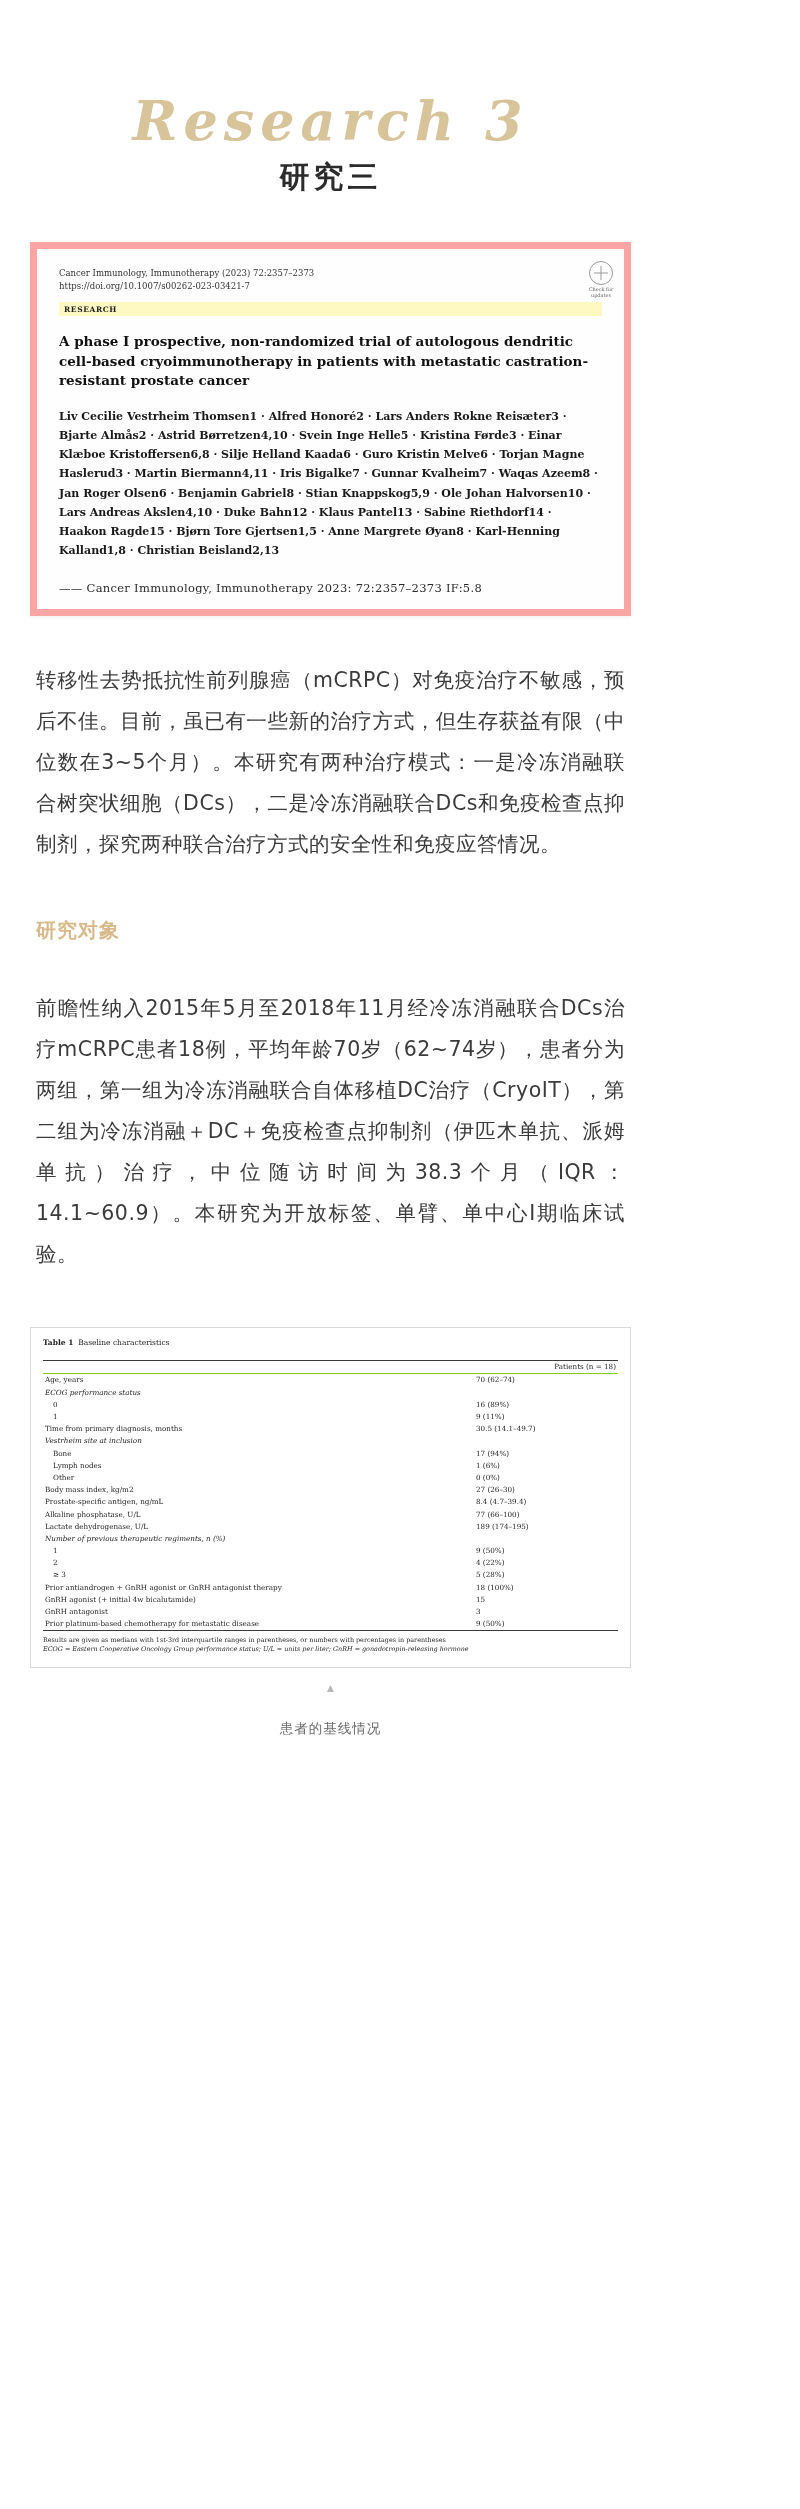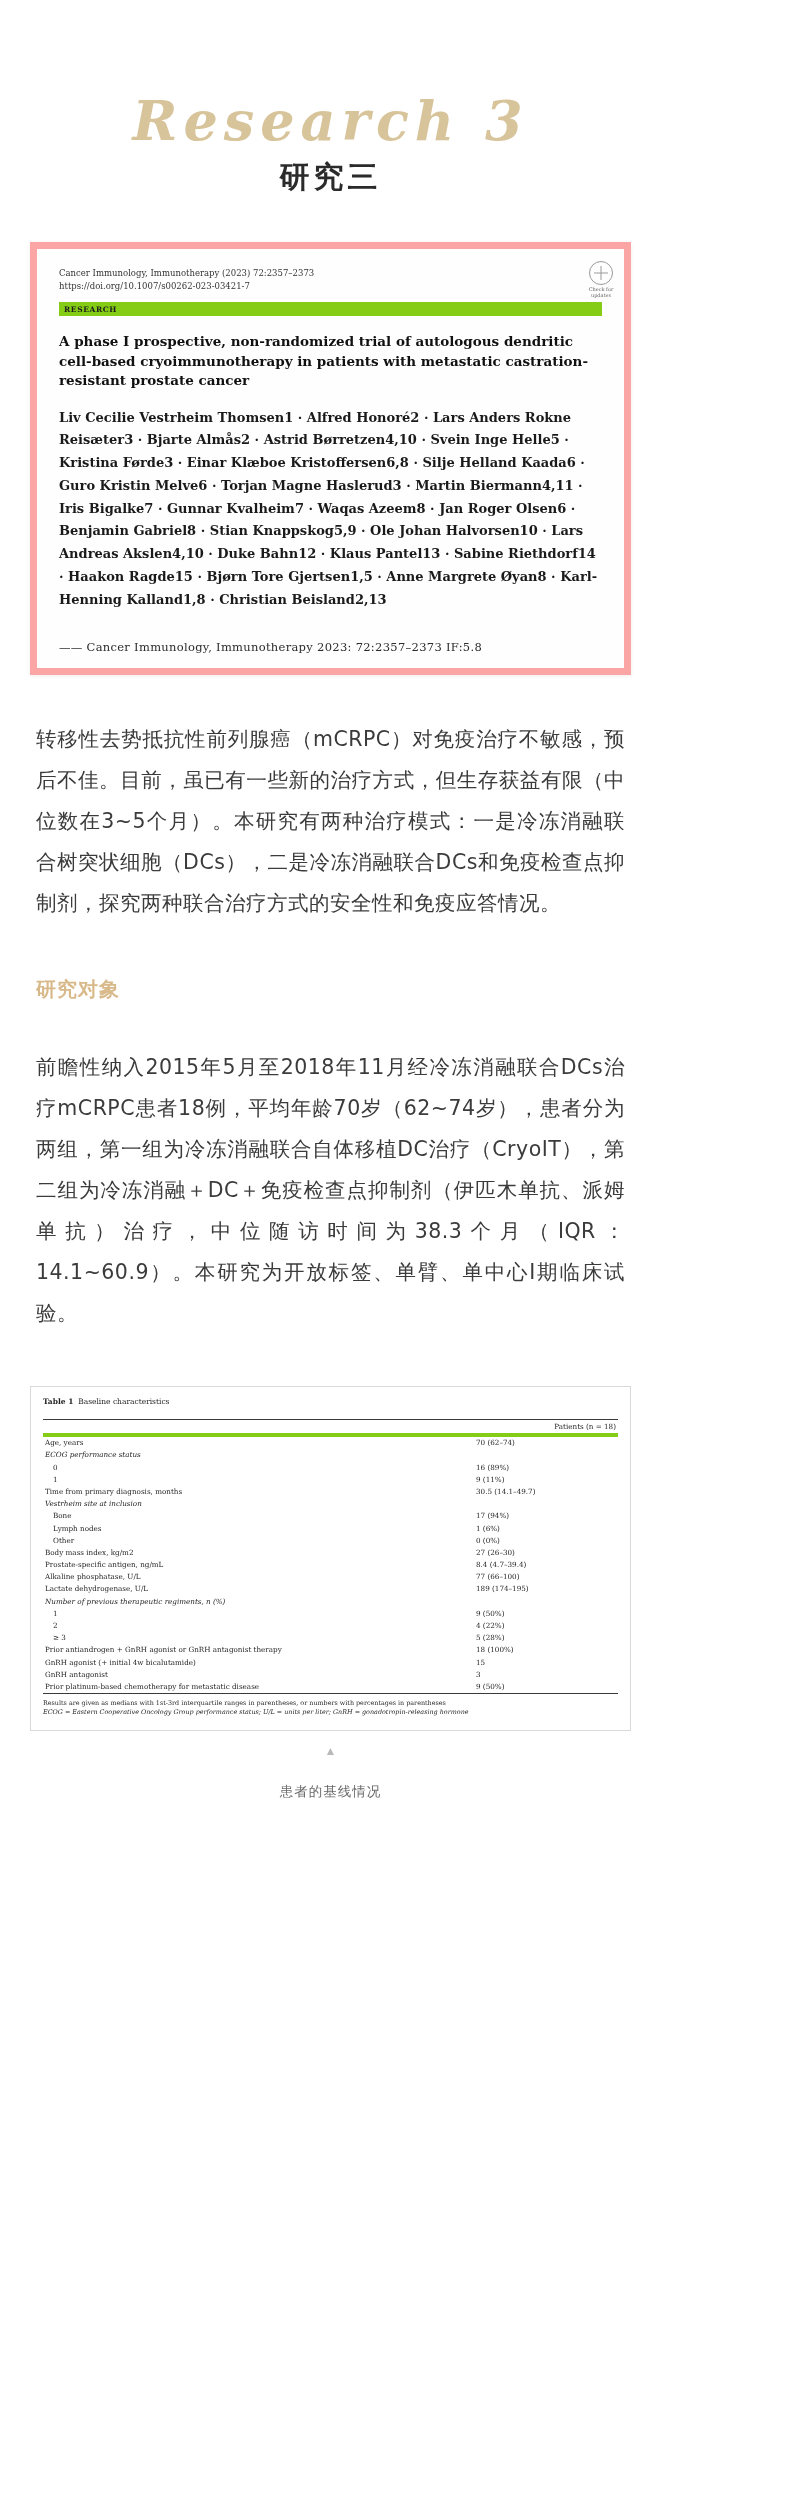--- a/index.html
+++ b/index.html
@@ -64,7 +64,7 @@
     margin-bottom: 10px;
   }
   .paper-secbar {
-    background: #84cc16;
+    background: #fef9c3;
     height: 14px;
     display: flex;
     align-items: center;

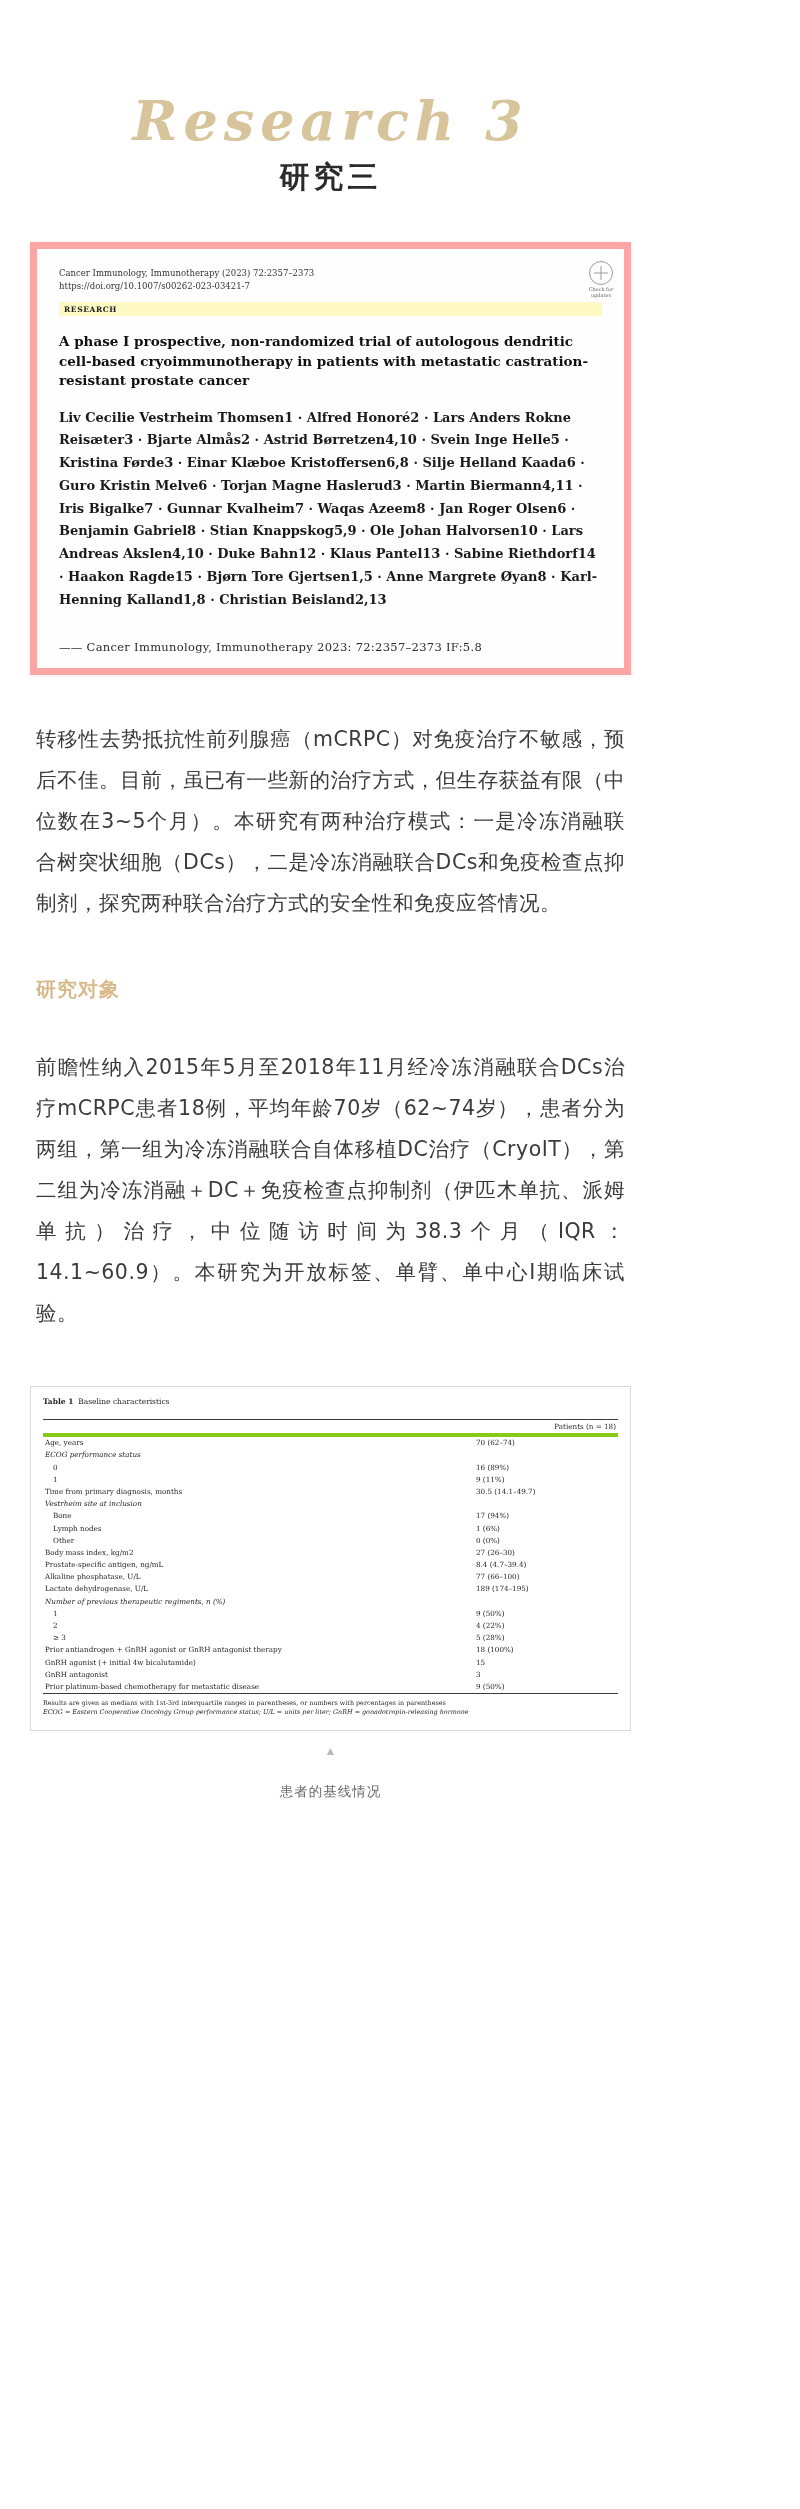--- a/index.html
+++ b/index.html
@@ -122,11 +122,11 @@
   }
   .paper-authors {
     font-family: "DejaVu Serif", serif;
-    font-size: 13px;
+    font-size: 11px;
     color: #1a1a1a;
     line-height: 1.75;
     font-weight: 700;
-    margin-bottom: 23px;
+    margin-bottom: 14px;
   }
   .paper-footer {
     border-top: 0;

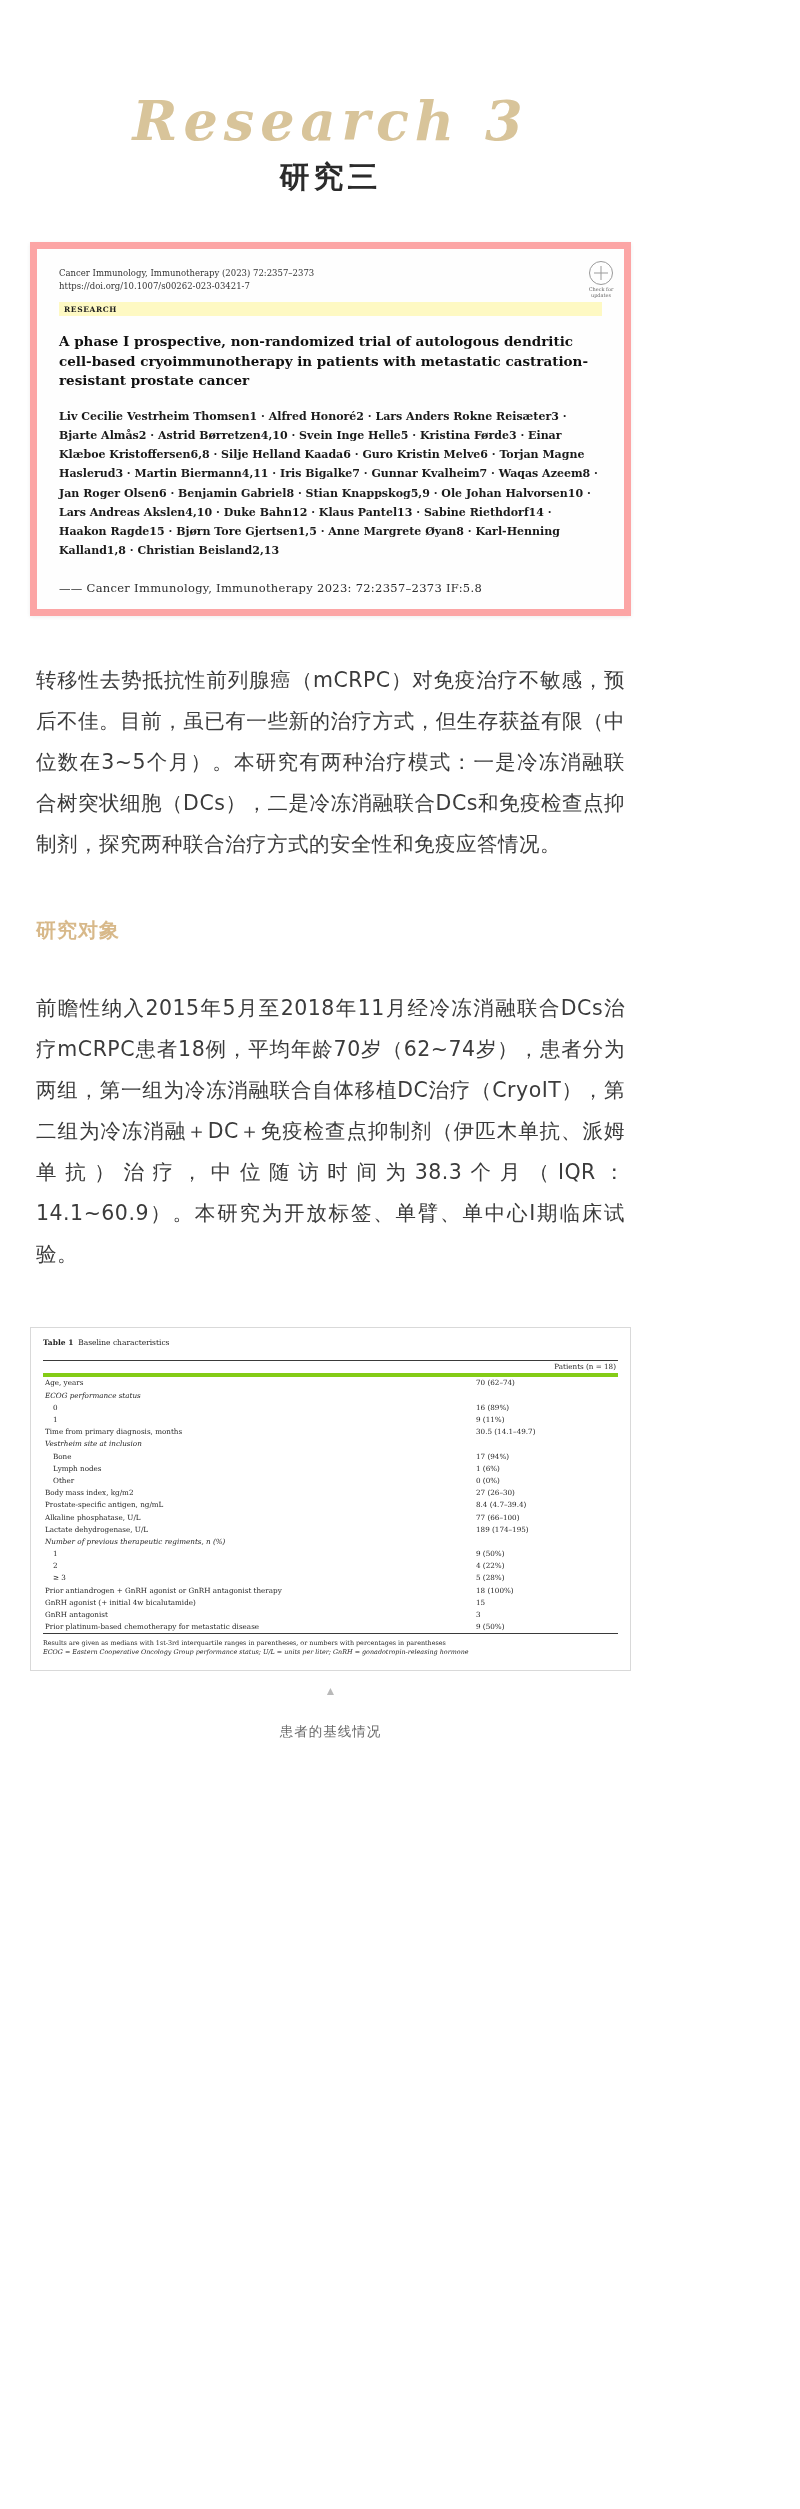--- a/index.html
+++ b/index.html
@@ -186,7 +186,7 @@
   }
   table.baseline thead th {
     border-top: 1px solid #3a3a3a;
-    border-bottom: 4px solid #84cc16;
+    border-bottom: 1px solid #84cc16;
     text-align: left;
     font-weight: 400;
   }

